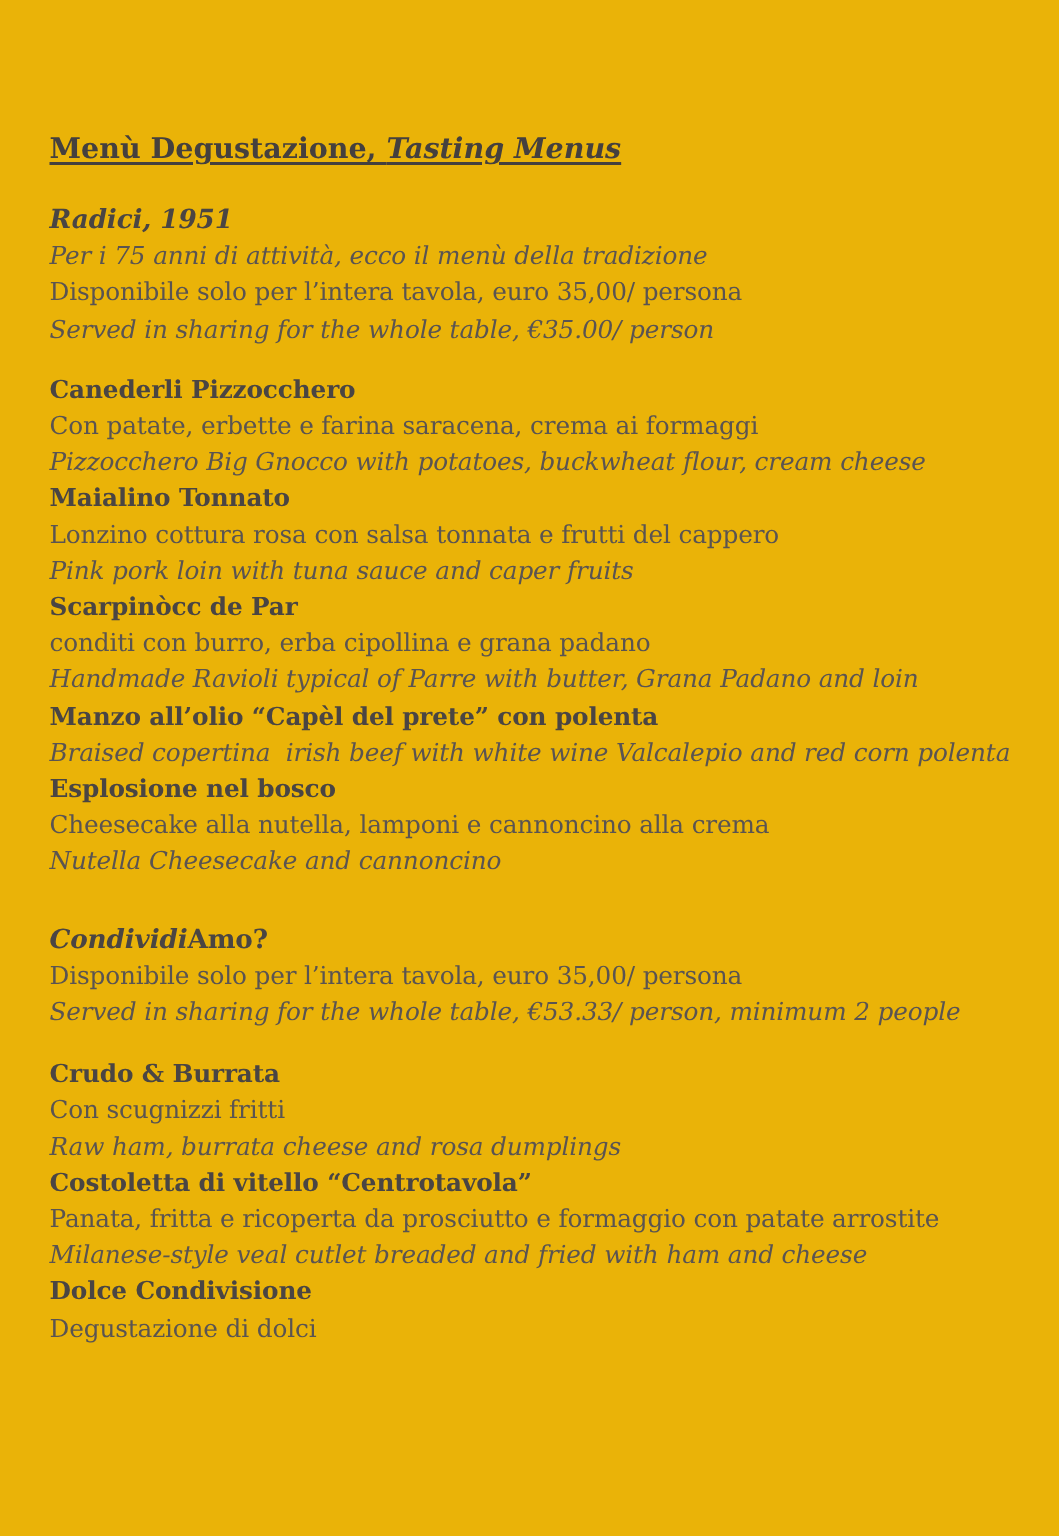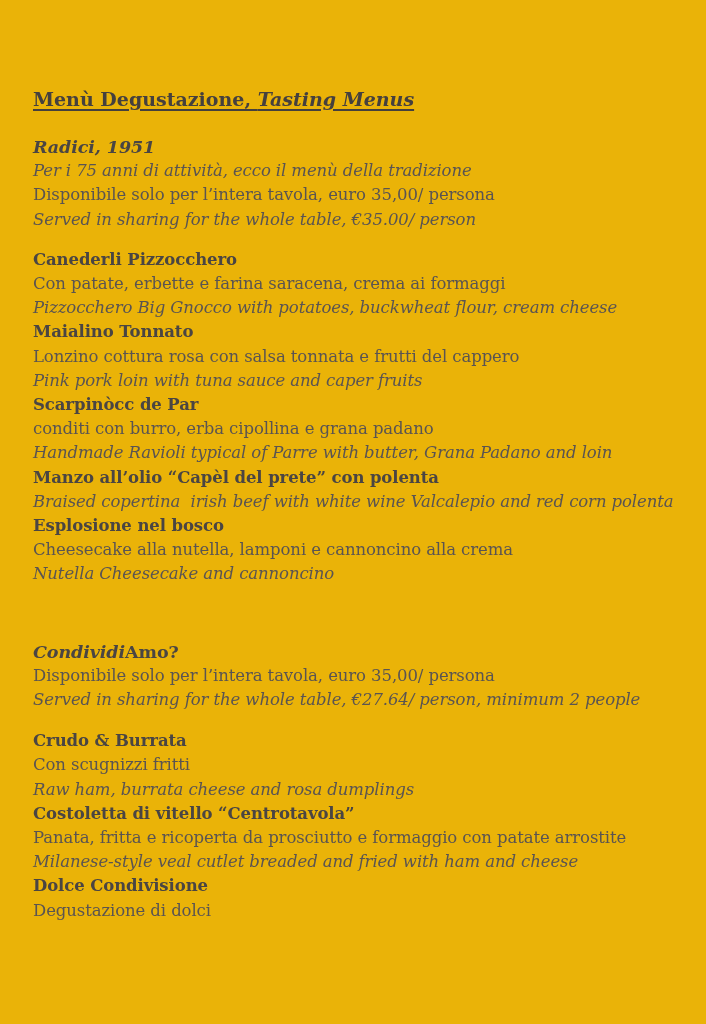--- a/index.html
+++ b/index.html
@@ -42,7 +42,7 @@
   }
   .intro-block { margin-top: 23px; }
   .items-block-1 { margin-top: 16px; }
-  .section-2-block { margin-top: 53px; }
+  .section-2-block { margin-top: 28px; }
   .items-block-2 { margin-top: 17px; }
 </style>
 </head>

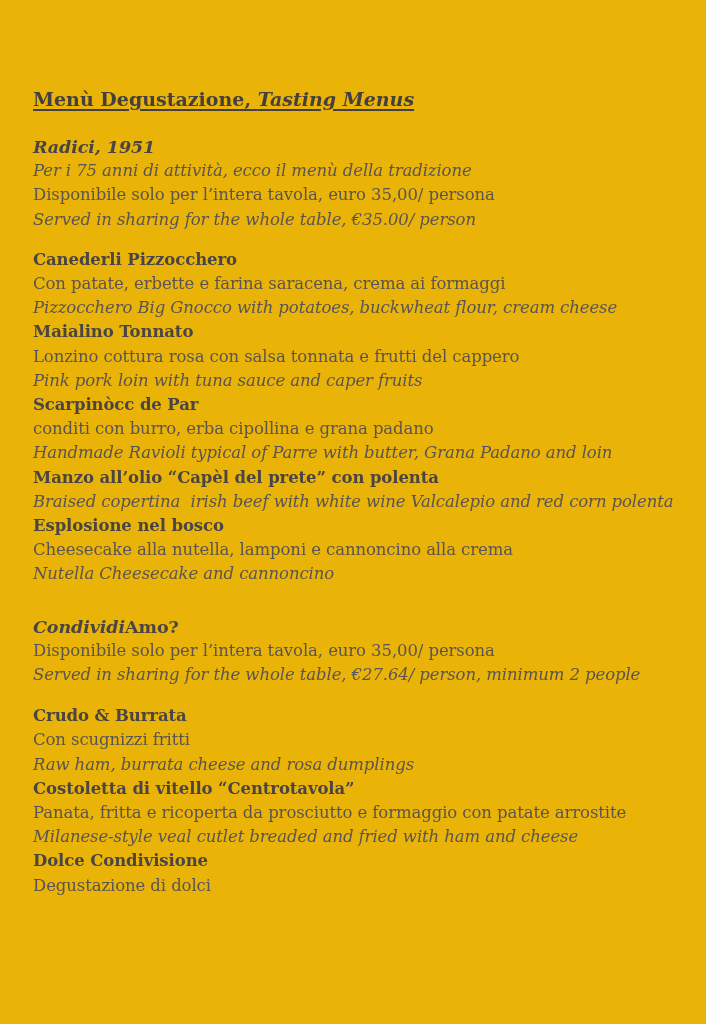--- a/index.html
+++ b/index.html
@@ -96,7 +96,7 @@
     <div class="section-2-block">
       <div class="line section-heading"><span class="italic">Condividi</span><span>Amo?</span></div>
       <div class="line">Disponibile solo per l’intera tavola, euro 35,00/ persona</div>
-      <div class="line italic">Served in sharing for the whole table, €27.64/ person, minimum 2 people</div>
+      <div class="line italic">Served in sharing for the whole table, €53.33/ person, minimum 2 people</div>
     </div>
 
     <div class="items-block-2">

